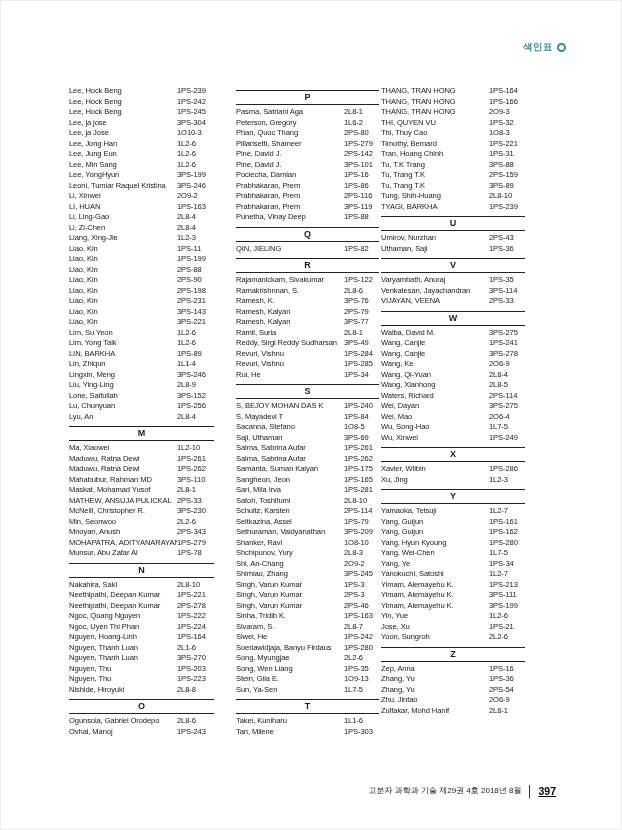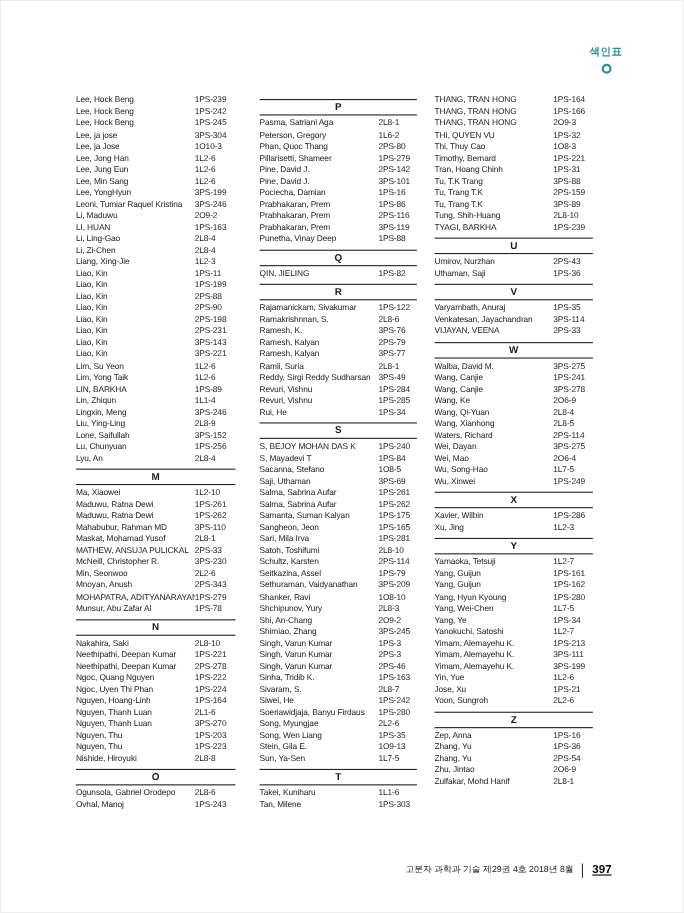--- a/index.html
+++ b/index.html
@@ -20,7 +20,6 @@
     display: flex;
     align-items: center;
     gap: 4px;
-    flex-direction: column;
   }
   .page-header .label {
     color: var(--accent);

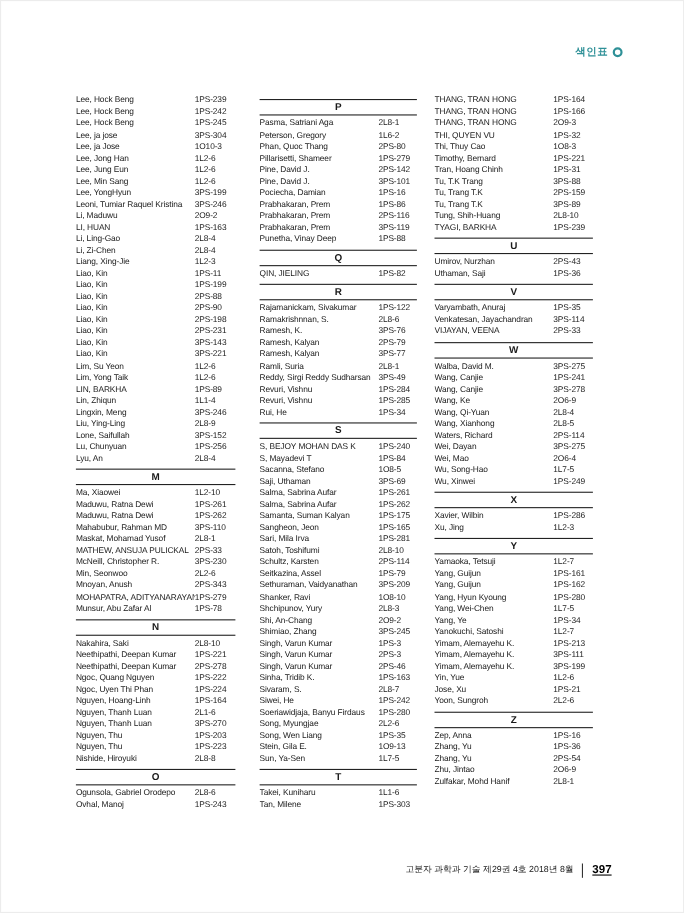--- a/index.html
+++ b/index.html
@@ -38,7 +38,7 @@
   }
   #col0 { left: 68px;  width: 145px; }
   #col1 { left: 235px; width: 143px; }
-  #col2 { left: 394px; width: 144px; }
+  #col2 { left: 380px; width: 144px; }
   .row {
     display: flex;
     height: 10.5px;

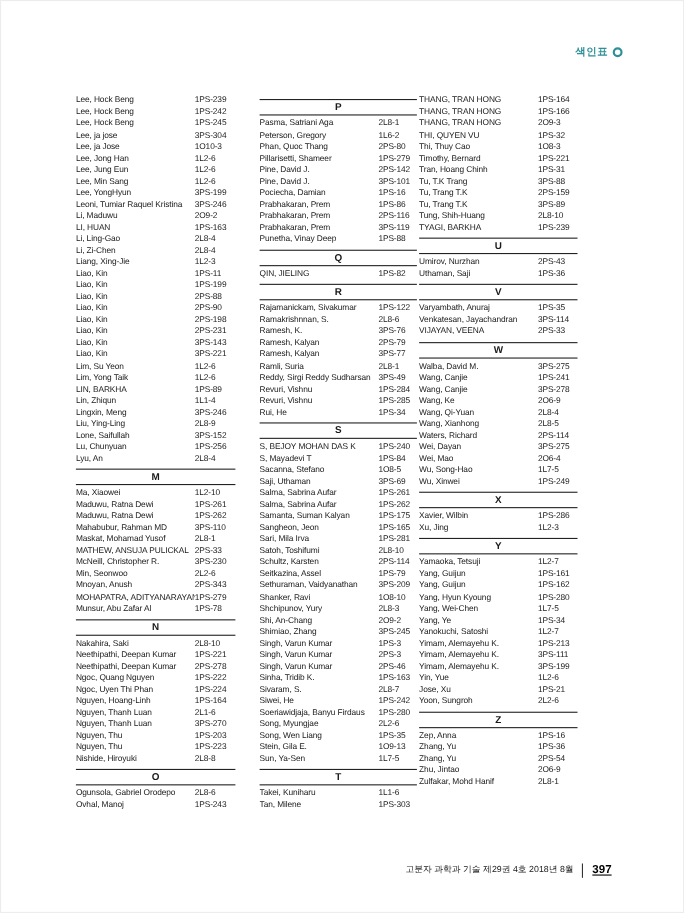--- a/index.html
+++ b/index.html
@@ -131,7 +131,7 @@
       <span class="code">3PS-246</span>
     </div>
     <div class="row">
-      <span class="name">Li, Maduwu</span>
+      <span class="name">Li, Xinwei</span>
       <span class="code">2O9-2</span>
     </div>
     <div class="row">

